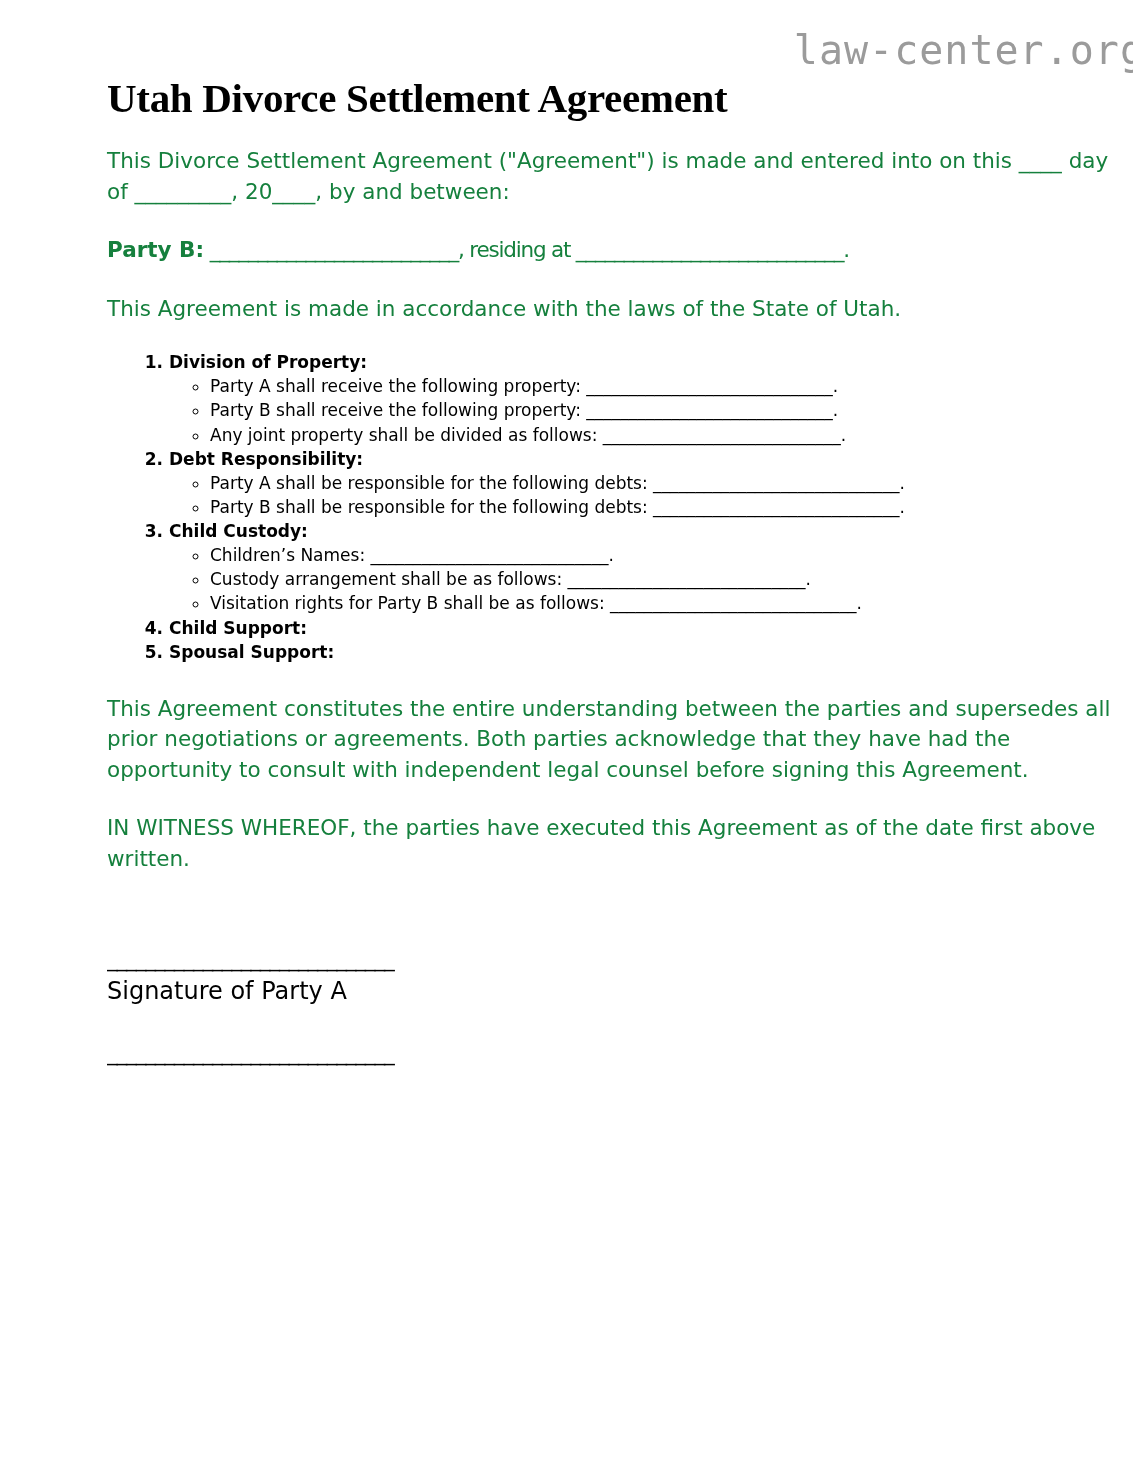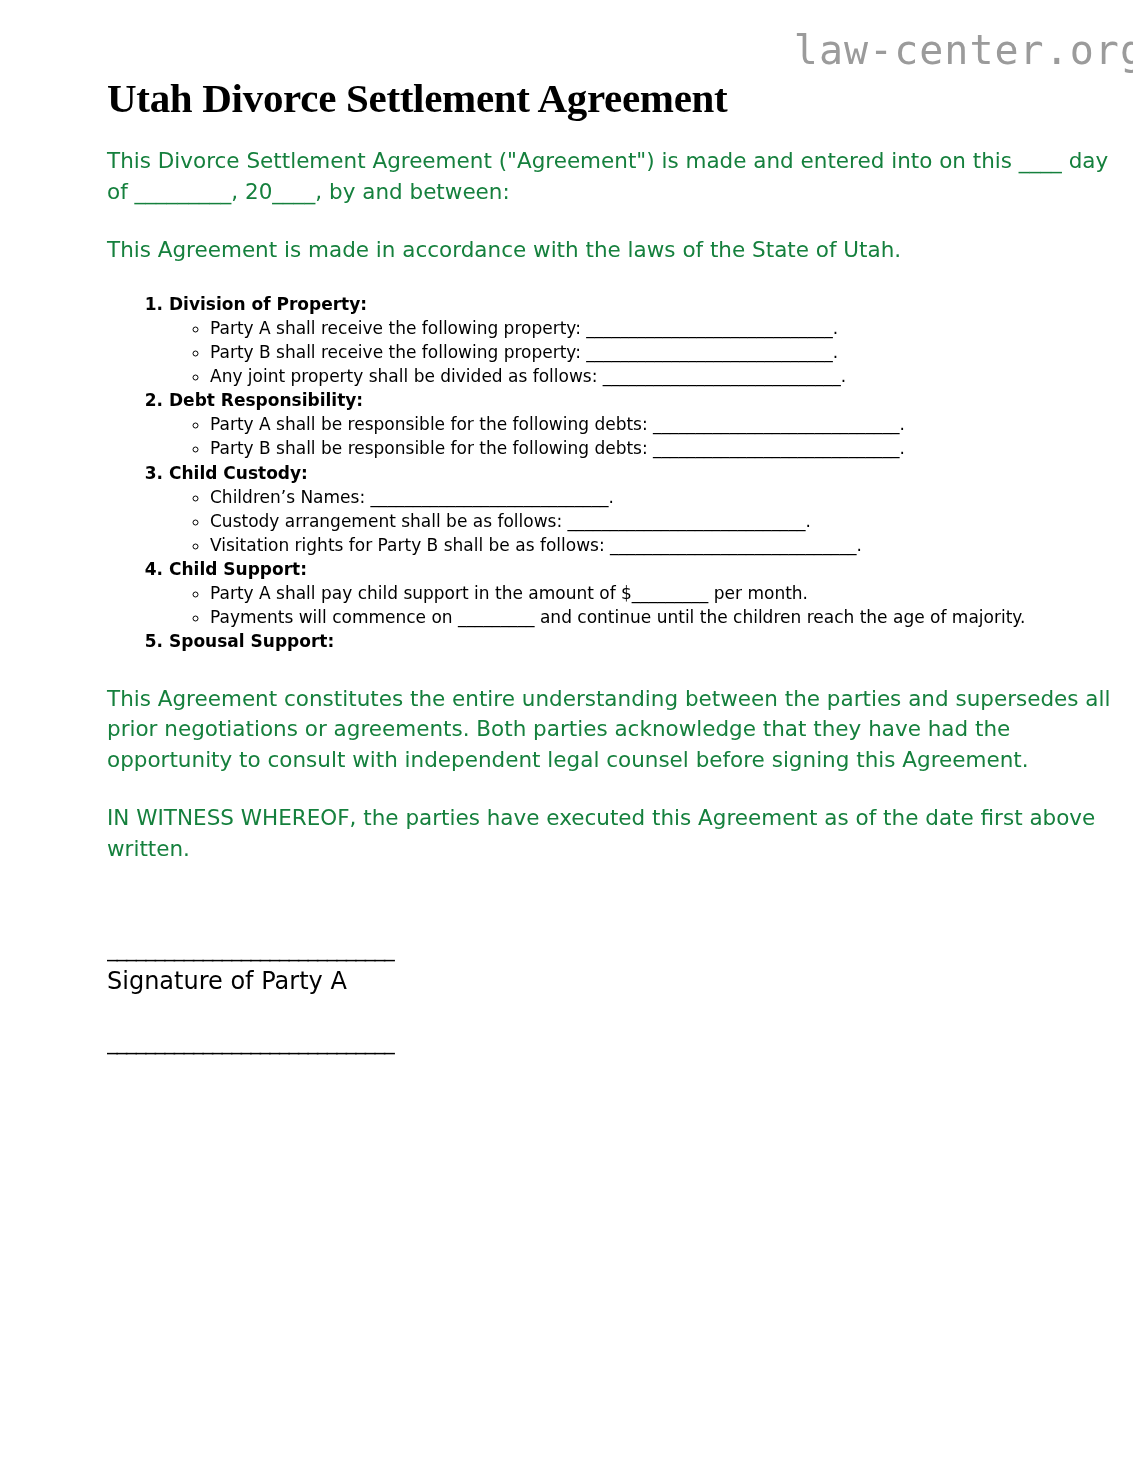--- a/index.html
+++ b/index.html
@@ -131,6 +131,7 @@
     <p class="para">This Divorce Settlement Agreement ("Agreement") is made and entered into on this ____ day of _________, 20____, by and between:</p>
 
 
+    <p class="para tight"><span class="bold">Party B:</span><span class="blank"> __________________________, residing at ____________________________.</span></p>
 
     <p class="para tight">This Agreement is made in accordance with the laws of the State of Utah.</p>
 

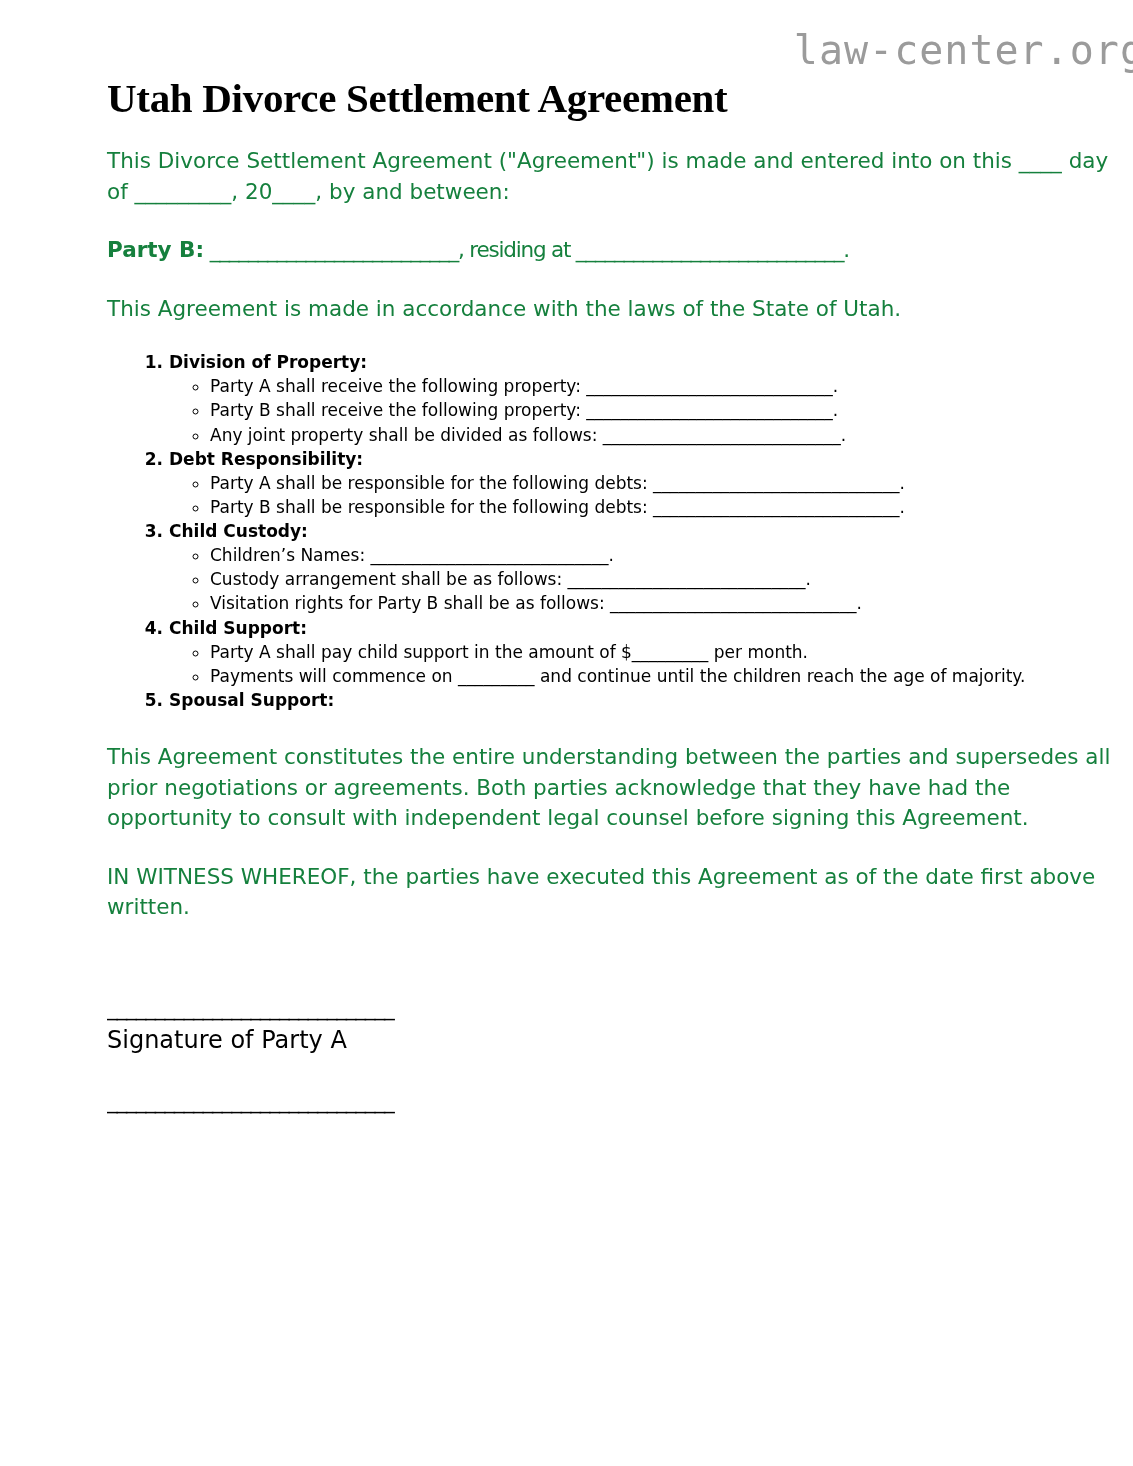--- a/index.html
+++ b/index.html
@@ -162,10 +162,6 @@
       </li>
       <li>
         <span class="item-label">Child Support:</span>
-        <ul class="subs">
-          <li>Party A shall pay child support in the amount of $_________ per month.</li>
-          <li>Payments will commence on _________ and continue until the children reach the age of majority.</li>
-        </ul>
       </li>
       <li>
         <span class="item-label">Spousal Support:</span>

